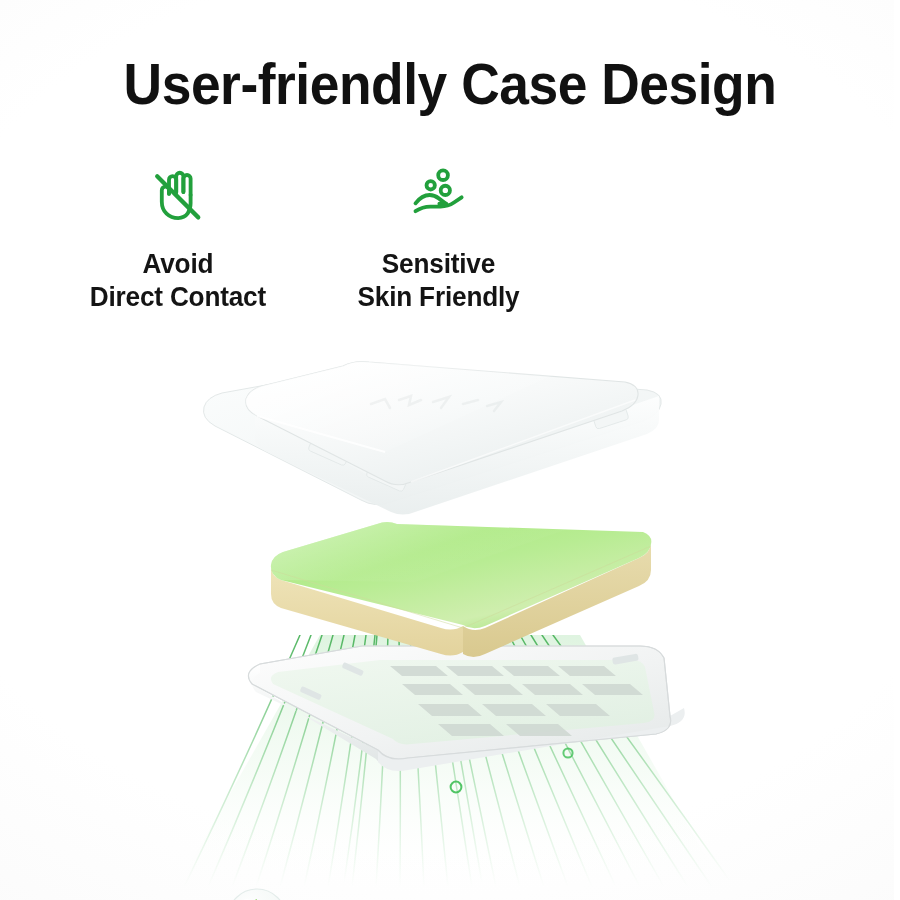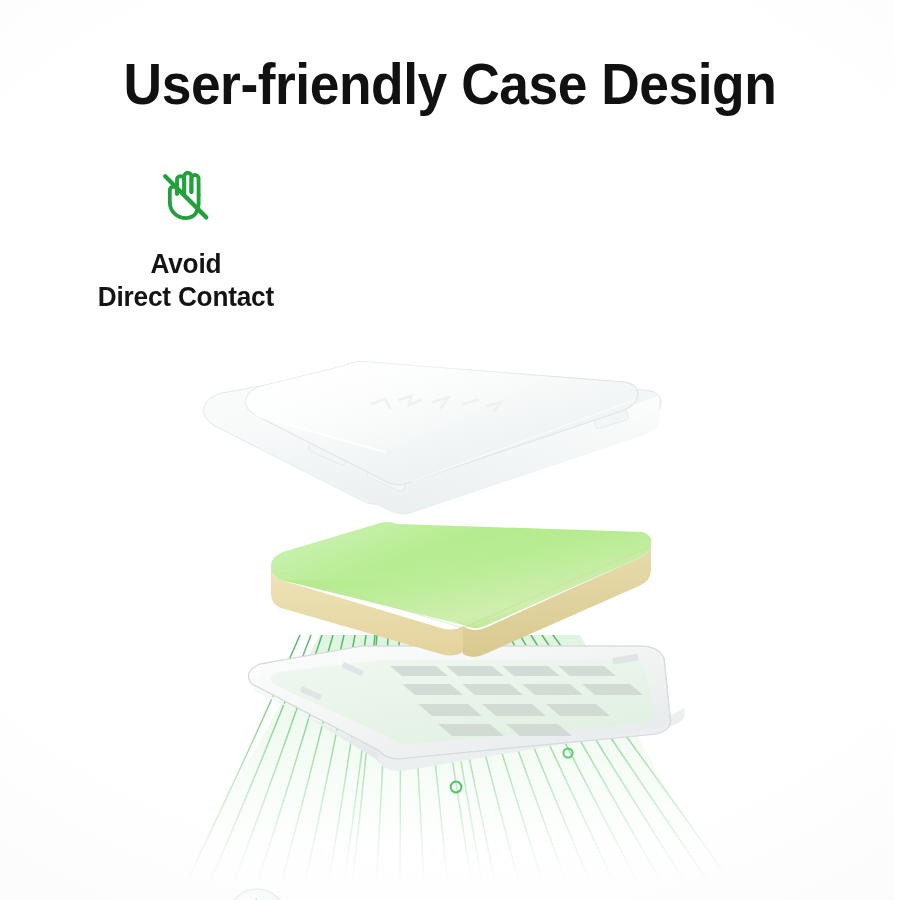--- a/index.html
+++ b/index.html
@@ -44,7 +44,7 @@
   #features {
     position: absolute;
     top: 160px;
-    left: 56px;
+    left: 48px;
     width: 780px;
     display: flex;
     align-items: flex-start;

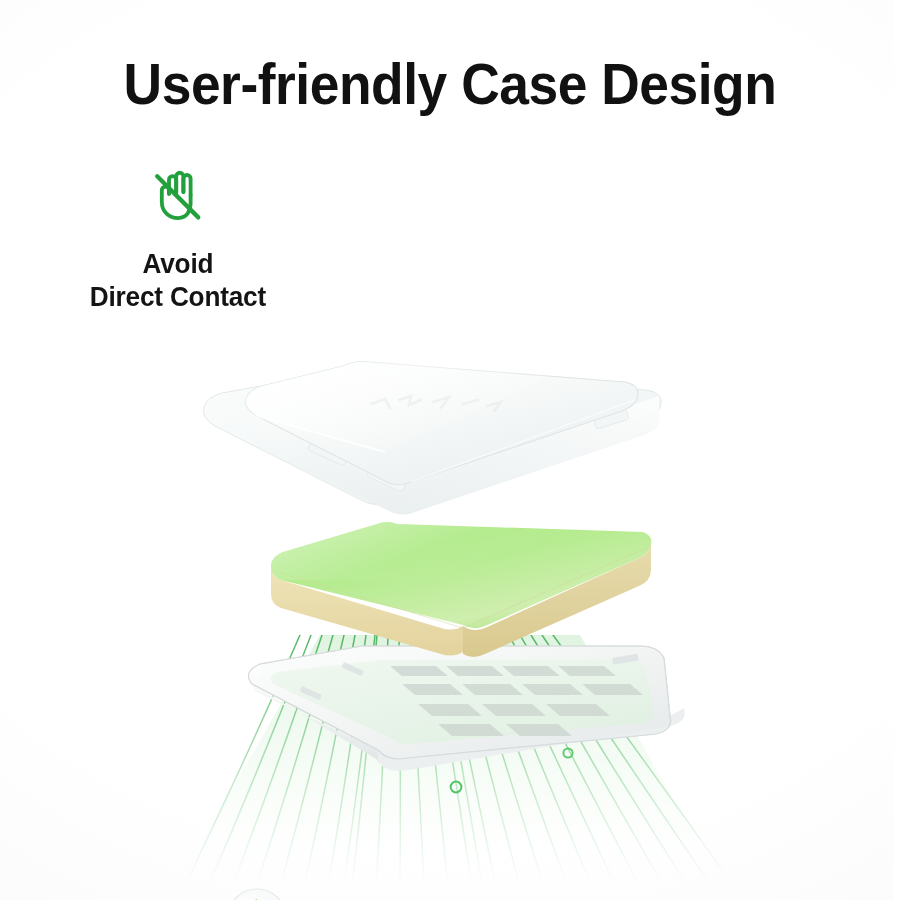--- a/index.html
+++ b/index.html
@@ -139,6 +139,24 @@
       </div>
     </div>
 
+    <div class="feature">
+      <div class="feature-icon">
+        <svg width="72" height="72" viewBox="0 0 64 64" fill="none" stroke="#22a03c" stroke-width="3.4" stroke-linecap="round" stroke-linejoin="round">
+
+          <circle cx="36.5" cy="13.5" r="4.3"></circle>
+          <circle cx="25.5" cy="22.5" r="3.7"></circle>
+          <circle cx="38.5" cy="27" r="4.1"></circle>
+
+          <path d="M12 38.5 c3.5-4.6 8.2-7.4 12.6-7.4 c3.1 0 5.6 1.1 8.1 3 l6.4 4.9"></path>
+          <path d="M12 45.5 c4.6-3 8.8-4.1 13.2-4.1 h9.1 c4.4 0 8.2-1.1 11.9-3.6 l6.8-4.6"></path>
+          <path d="M33.2 38.9 h6.1"></path>
+        </svg>
+      </div>
+      <div class="feature-label">
+        <span>Sensitive</span>
+        <span class="l2">Skin Friendly</span>
+      </div>
+    </div>
 
 
   </div>

